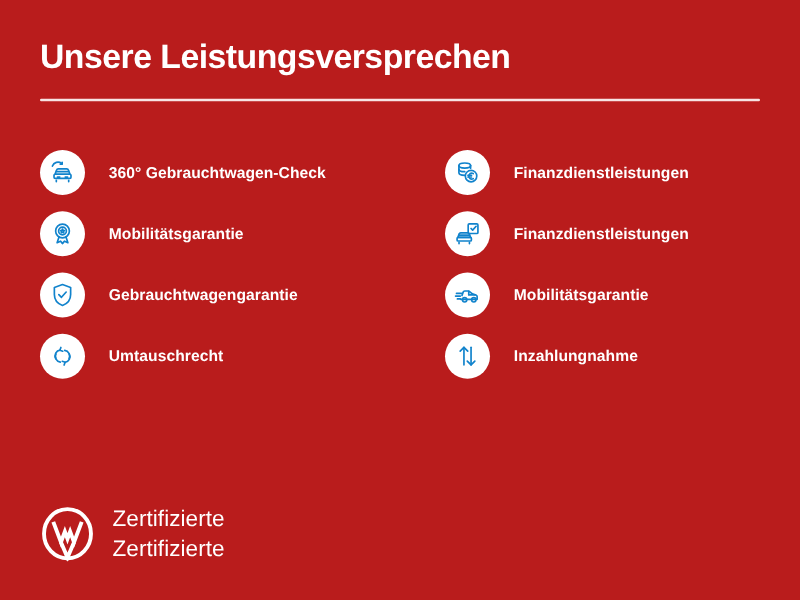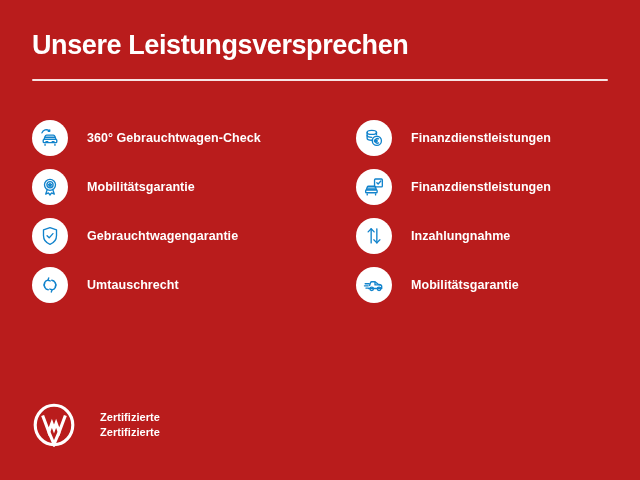--- a/index.html
+++ b/index.html
@@ -250,18 +250,6 @@
       <div class="promise-item">
         <span class="promise-icon">
           <svg viewBox="0 0 24 24">
-            <path d="M8.9 19.5V4.2"></path>
-            <path d="M5.6 7.5l3.3-3.3 3.3 3.3"></path>
-            <path d="M15.1 4.2v15.3"></path>
-            <path d="M11.8 16.2l3.3 3.3 3.3-3.3"></path>
-          </svg>
-        </span>
-        <span class="promise-label">Inzahlungnahme</span>
-      </div>
-
-      <div class="promise-item">
-        <span class="promise-icon">
-          <svg viewBox="0 0 24 24">
             <path d="M6.2 15.8h14.2v-2.4a1.5 1.5 0 0 0-1-1.4l-3.1-1-2.5-2a2.6 2.6 0 0 0-1.6-.5H9.6a1.5 1.5 0 0 0-1.4 1l-1 3"></path>
             <path d="M13.1 8.6v3.3h5.5"></path>
             <circle cx="9.5" cy="16.2" r="1.9"></circle>
@@ -270,6 +258,18 @@
           </svg>
         </span>
         <span class="promise-label">Mobilitätsgarantie</span>
+      </div>
+
+      <div class="promise-item">
+        <span class="promise-icon">
+          <svg viewBox="0 0 24 24">
+            <path d="M8.9 19.5V4.2"></path>
+            <path d="M5.6 7.5l3.3-3.3 3.3 3.3"></path>
+            <path d="M15.1 4.2v15.3"></path>
+            <path d="M11.8 16.2l3.3 3.3 3.3-3.3"></path>
+          </svg>
+        </span>
+        <span class="promise-label">Inzahlungnahme</span>
       </div>
 
 

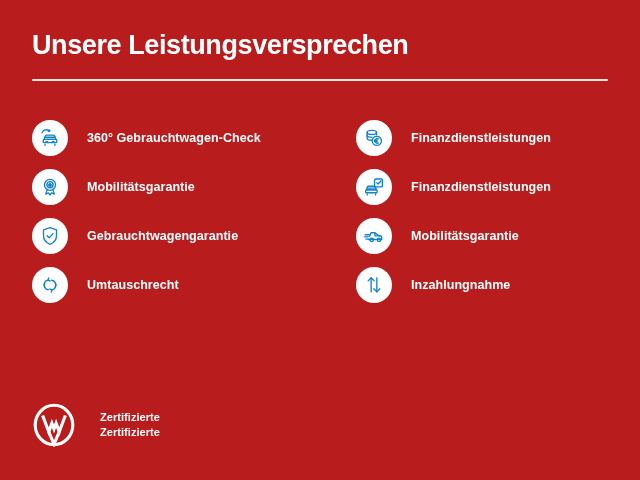--- a/index.html
+++ b/index.html
@@ -136,9 +136,9 @@
   }
 
   .brand-text {
-    margin-left: 24px;
-    font-size: 11px;
-    font-weight: 700;
+    margin-left: 14px;
+    font-size: 18px;
+    font-weight: 400;
     color: #ffffff;
     line-height: 1.35;
     letter-spacing: 0.05px;

